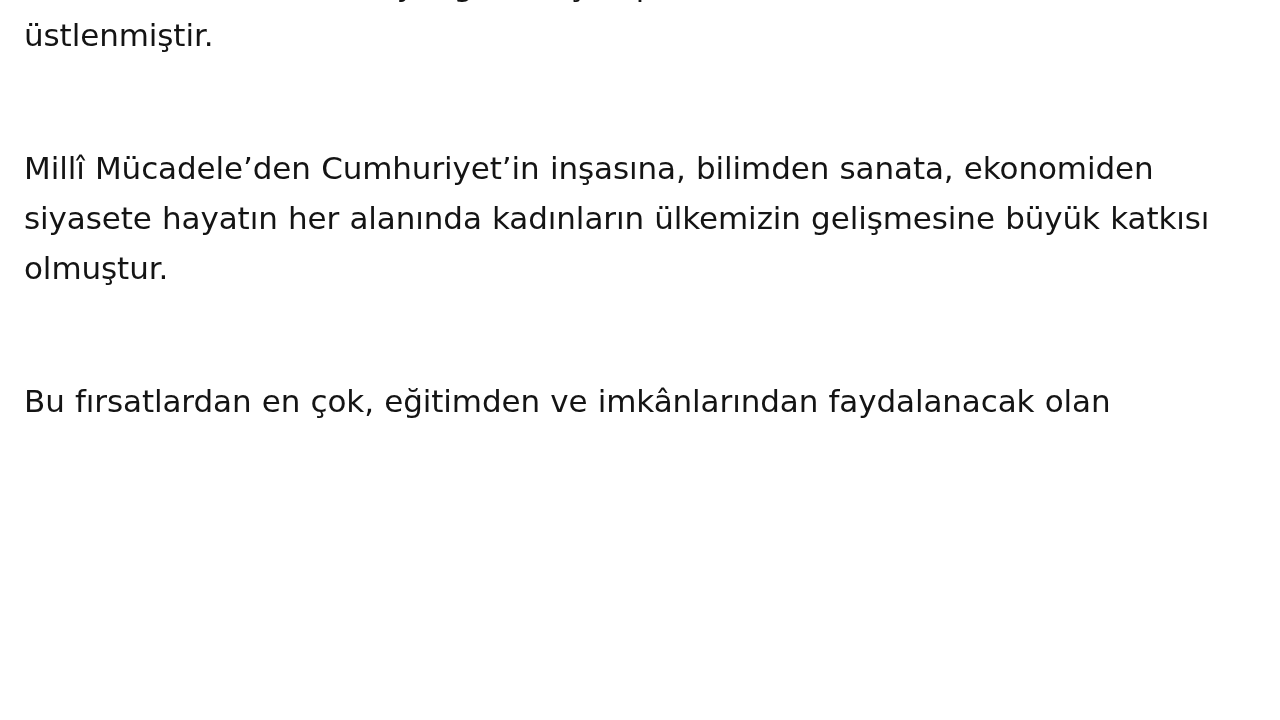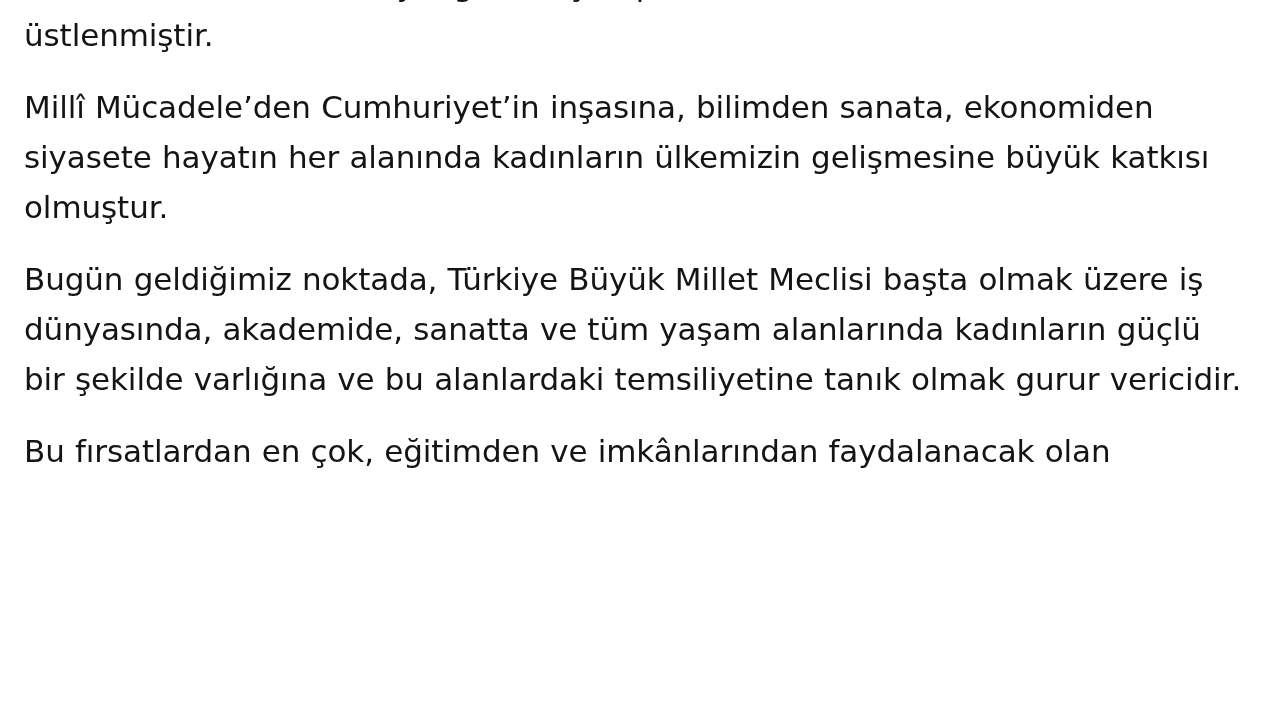--- a/index.html
+++ b/index.html
@@ -35,7 +35,7 @@
     margin-top: -40px;
   }
   .para + .para {
-    margin-top: 22px;
+    margin-top: 83px;
   }
 </style>
 </head>

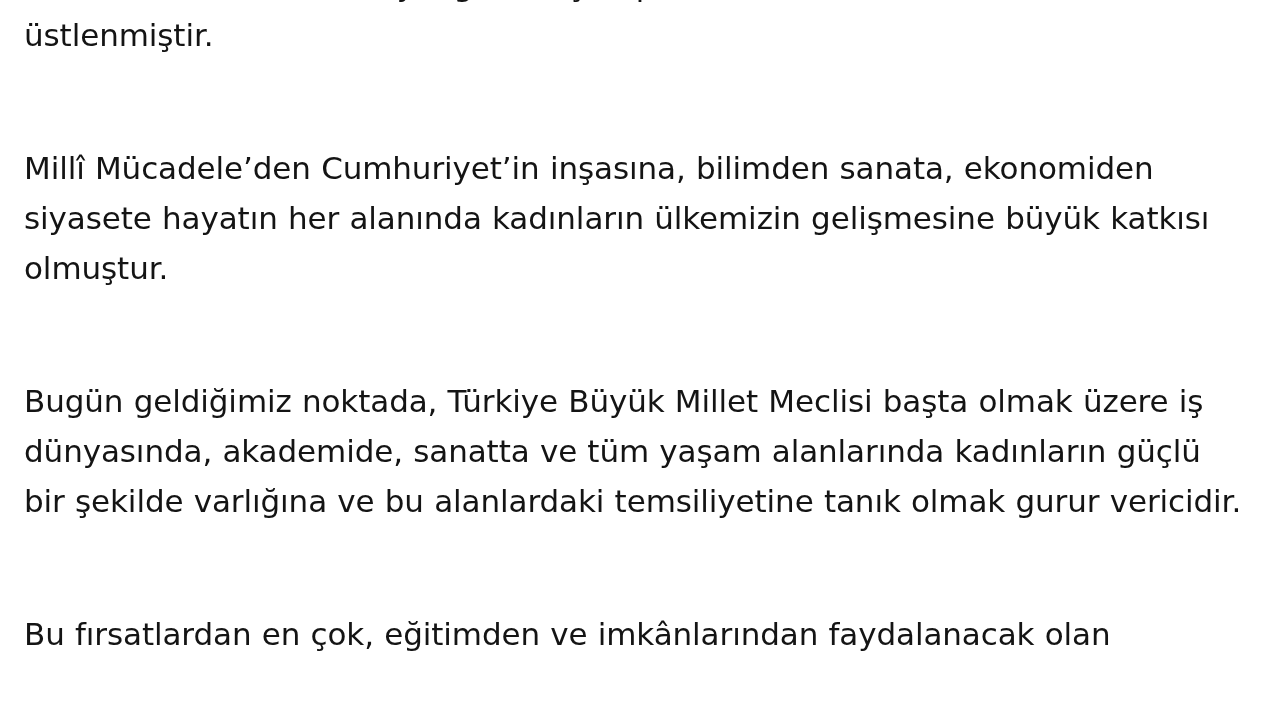--- a/index.html
+++ b/index.html
@@ -44,7 +44,6 @@
 <div class="document">
   <p class="para clipped-top">nesilden nesile ilham kaynağı olmuş, toplumun her katmanında öncü rol üstlenmiştir.</p>
   <p class="para">Millî Mücadele’den Cumhuriyet’in inşasına, bilimden sanata, ekonomiden siyasete hayatın her alanında kadınların ülkemizin gelişmesine büyük katkısı olmuştur.</p>
-  <p class="para">Bugün geldiğimiz noktada, Türkiye Büyük Millet Meclisi başta olmak üzere iş dünyasında, akademide, sanatta ve tüm yaşam alanlarında kadınların güçlü bir şekilde varlığına ve bu alanlardaki temsiliyetine tanık olmak gurur vericidir.</p>
   <p class="para">Bu fırsatlardan en çok, eğitimden ve imkânlarından faydalanacak olan</p>
 </div>
 

